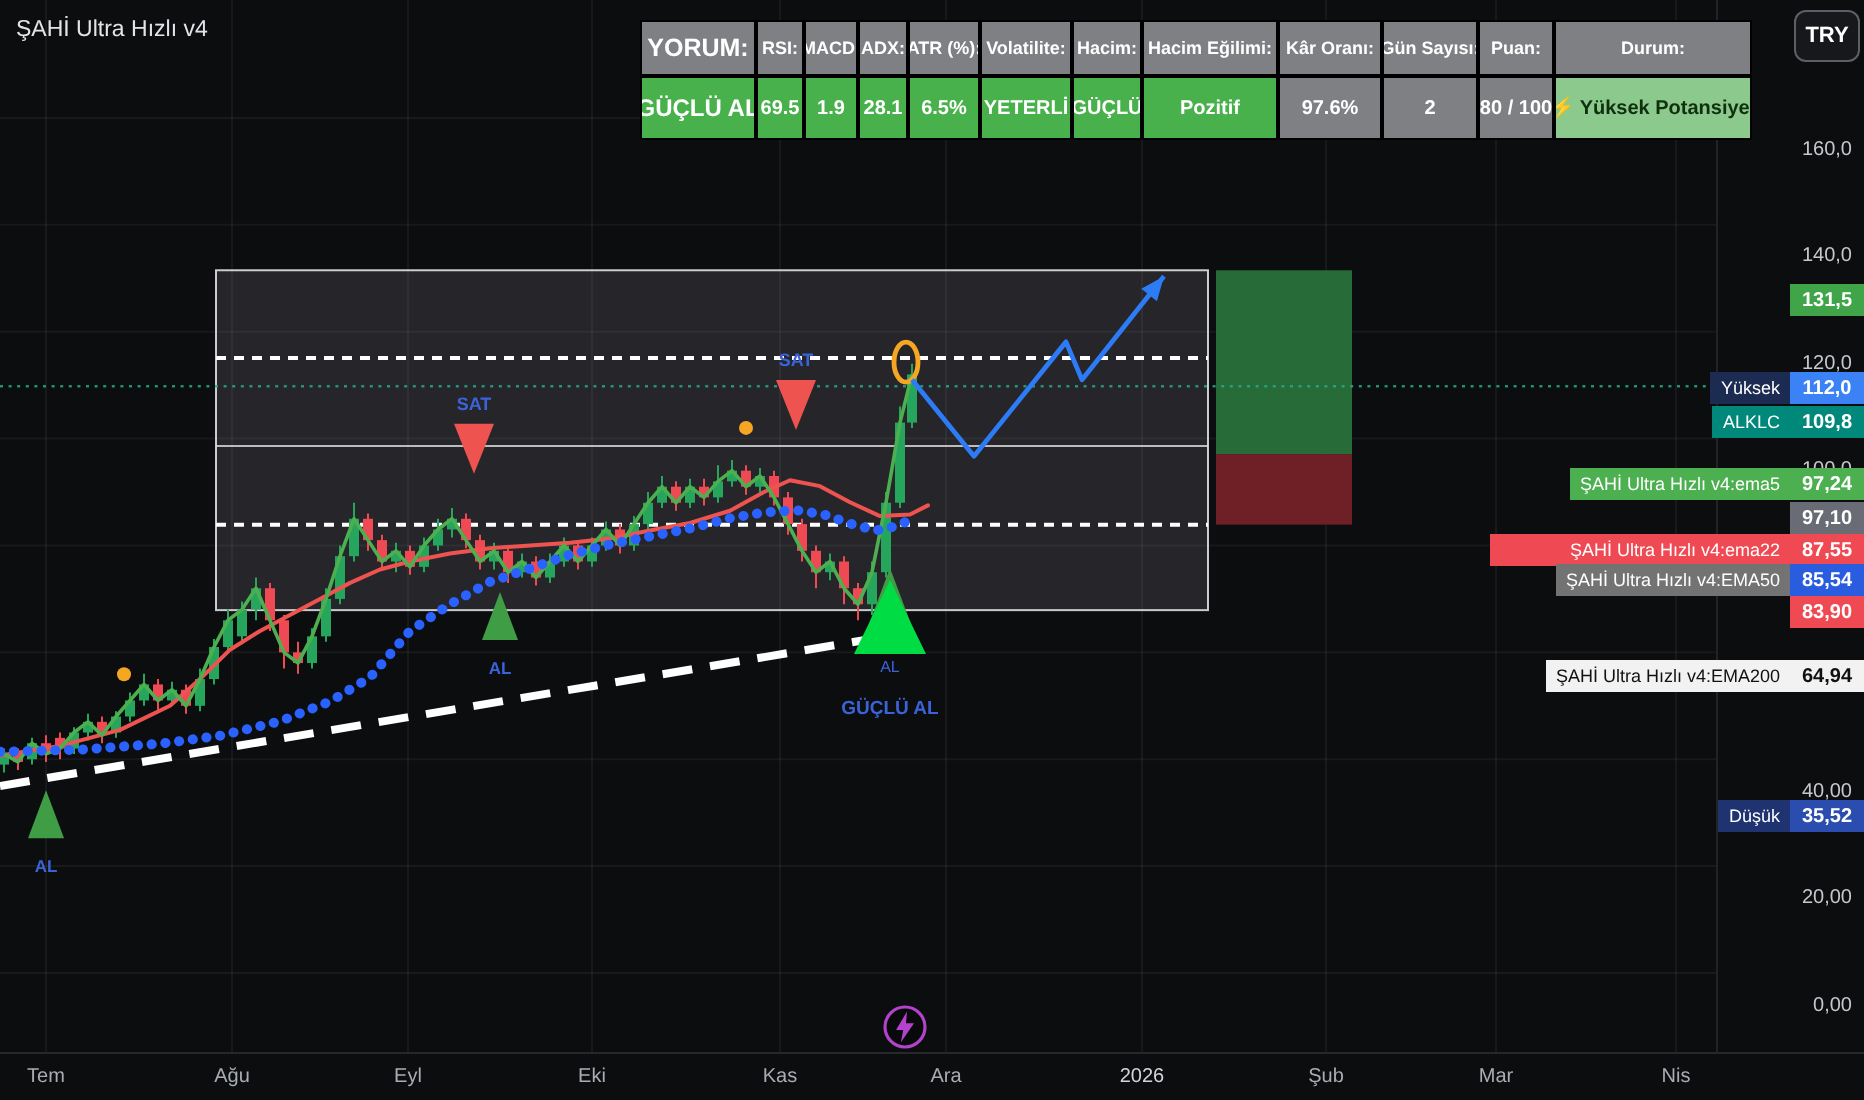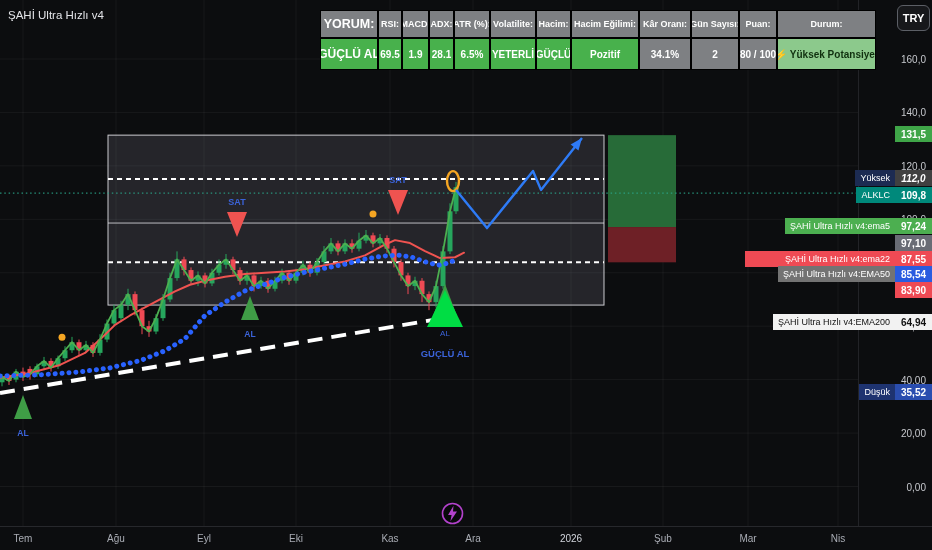--- a/index.html
+++ b/index.html
@@ -273,7 +273,7 @@
       <div class="col" style="width: 52px;">
         <div class="h">Kâr Oranı:</div>
         <div class="v gray">
-          <span>34.1%</span>
+          <span>97.6%</span>
         </div>
       </div>
       <div class="col" style="width: 48px;">

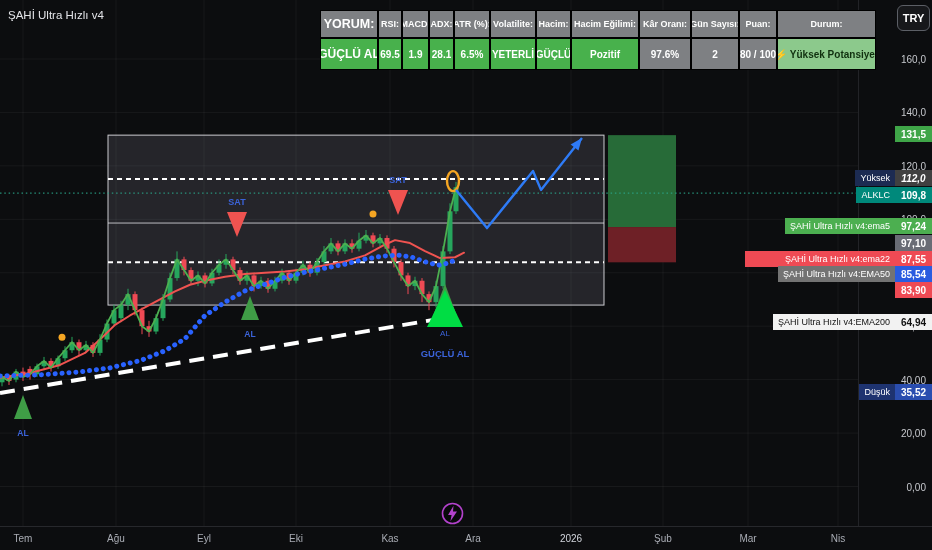--- a/index.html
+++ b/index.html
@@ -28,7 +28,7 @@
   .xlabel{position:absolute;top:6px;transform:translateX(-50%);color:#a9acb4;font-size:10px;}
   .xlabel.year{color:#d2d5dc;}
   .ysep{position:absolute;left:858px;top:0;height:527px;width:0;border-left:1px solid #222327;z-index:2;}
-  #yaxis{position:absolute;right:0;top:0;width:75px;height:448px;z-index:3;}
+  #yaxis{position:absolute;right:0;top:16px;width:75px;height:448px;z-index:3;}
   .ytick{position:absolute;right:6px;transform:translateY(-50%);color:#c6c8cd;font-size:10px;}
   .badge-row{position:absolute;right:0;transform:translateY(-50%);display:flex;height:16px;z-index:4;}
   .badge-tag{display:flex;align-items:center;padding:0 5px;font-size:9px;height:16px;white-space:nowrap;}

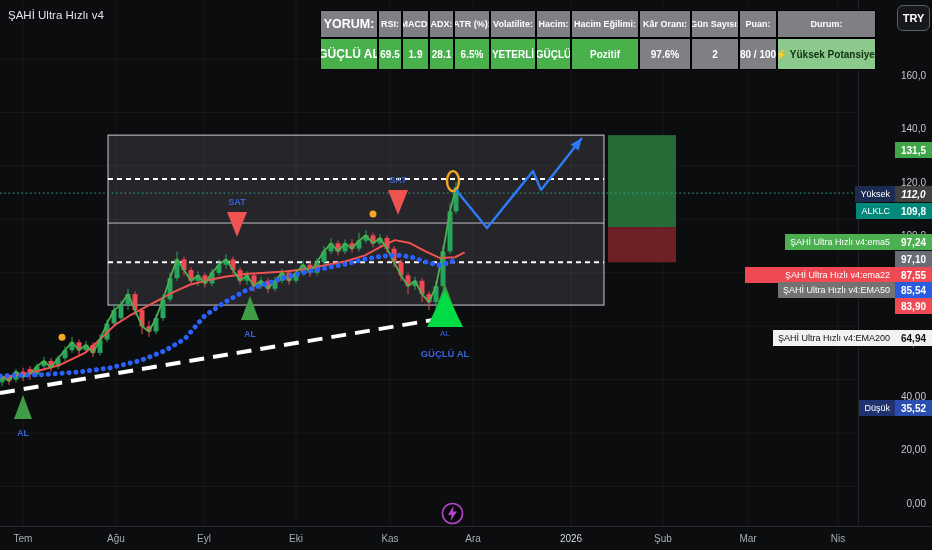--- a/index.html
+++ b/index.html
@@ -313,7 +313,7 @@
       </div>
       <div class="badge-row" style="top: 178px;">
         <div class="badge-tag" style="background: rgb(28, 43, 82); color: rgb(255, 255, 255);">Yüksek</div>
-        <div class="badge-val" style="background: #404040; color: rgb(255, 255, 255); font-style: italic;">112,0</div>
+        <div class="badge-val" style="background: #3b82f6; color: rgb(255, 255, 255);">112,0</div>
       </div>
       <div class="badge-row" style="top: 195px;">
         <div class="badge-tag" style="background: rgb(0, 137, 123); color: rgb(255, 255, 255);">ALKLC</div>

